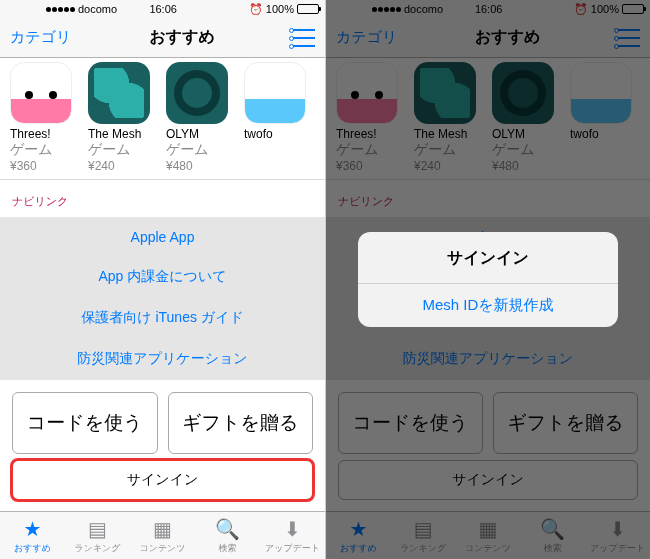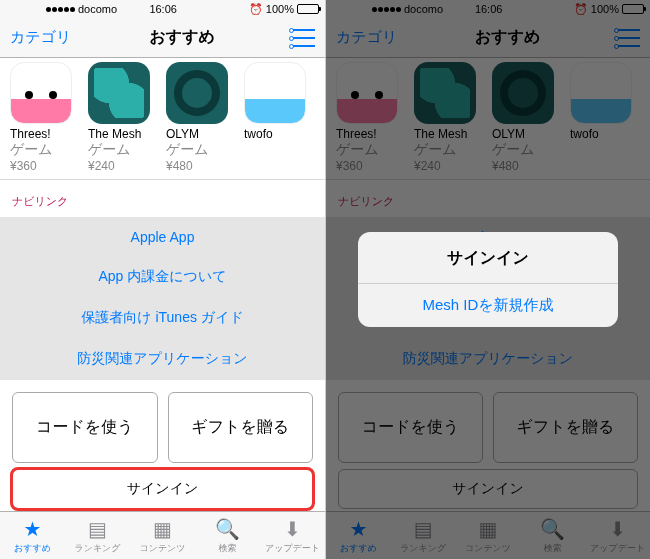--- a/index.html
+++ b/index.html
@@ -47,7 +47,7 @@
 .link-list { border-top: 1px solid #e5e5e5; }
 
 .btn-row { display: flex; gap: 10px; padding: 12px 12px 6px; background: #fff; }
-.btn { flex: 1; border: 1px solid #aaa; border-radius: 6px; padding: 24px 0; text-align: center; font-size: 16px; background: #fff; }
+.btn { flex: 1; border: 1px solid #aaa; border-radius: 6px; padding: 17px 0; text-align: center; font-size: 19px; background: #fff; }
 .btn-full { margin: 0 12px 10px; border: 1px solid #aaa; border-radius: 6px; padding: 10px 0; text-align: center; font-size: 14px; background: #fff; }
 .highlight-red { outline: 3px solid #e33; outline-offset: -1px; }
 

